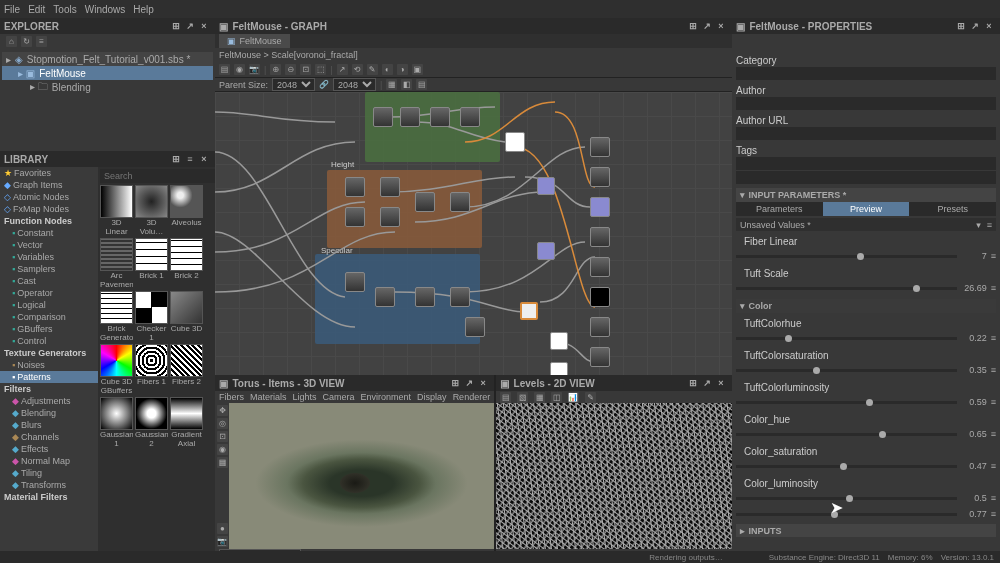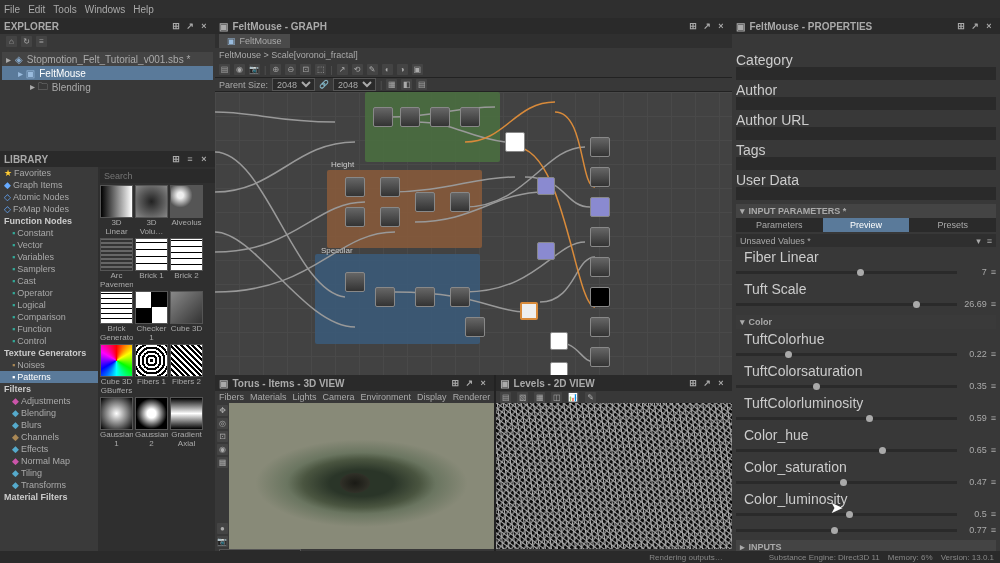--- a/index.html
+++ b/index.html
@@ -69,7 +69,7 @@
 
 
 .props-body { flex: 1; overflow: hidden; padding: 2px 4px; font-size: 9px; }
-.prop-label { height: 12px; display: flex; align-items: center; color: #ccc; margin-top: 4px; font-size: 14px; }
+.prop-label { height: 12px; display: flex; align-items: center; color: #ccc; margin-top: 4px; font-size: 10px; }
 .prop-field { height: 13px; background: #2a2a2a; margin-top: 1px; }
 .prop-section-header { height: 14px; background: #444; display: flex; align-items: center; padding: 0 4px; font-weight: bold; font-size: 9px; margin-top: 4px; }
 .prop-tabs { height: 14px; display: flex; background: #2a2a2a; }

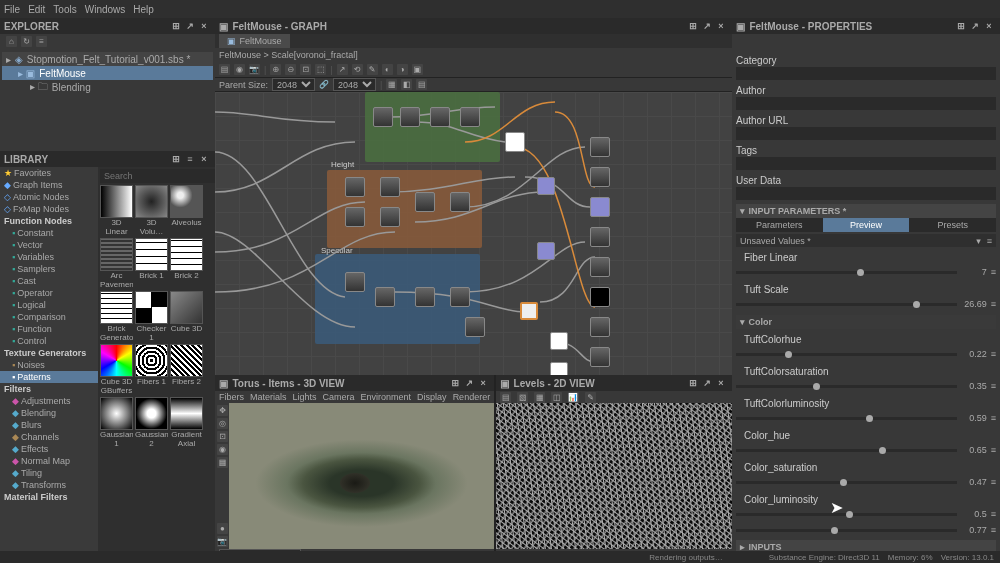--- a/index.html
+++ b/index.html
@@ -550,7 +550,6 @@
       <div class="prop-field"></div>
       <div class="prop-label">Tags</div>
       <div class="prop-field"></div>
-      <div class="prop-label">User Data</div>
       <div class="prop-field"></div>
 
       <div class="prop-section-header">

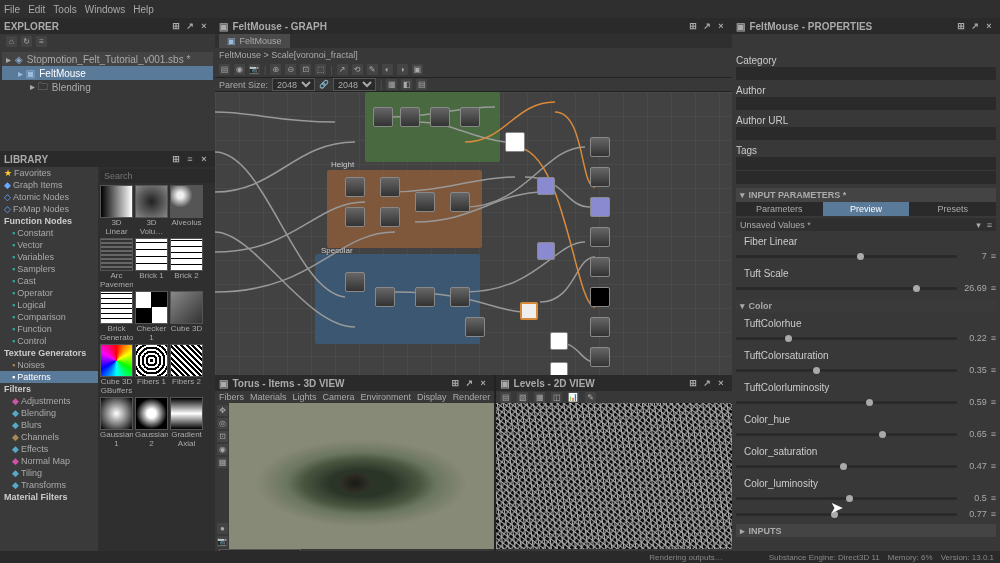--- a/index.html
+++ b/index.html
@@ -207,7 +207,7 @@
             </div>
           <div class="lib-item lib-indent">
               <span style="color:#3a9;margin-right:2px">▪</span>
-              <span>Function</span>
+              <span>GBuffers</span>
             </div>
           <div class="lib-item lib-indent">
               <span style="color:#3a9;margin-right:2px">▪</span>

